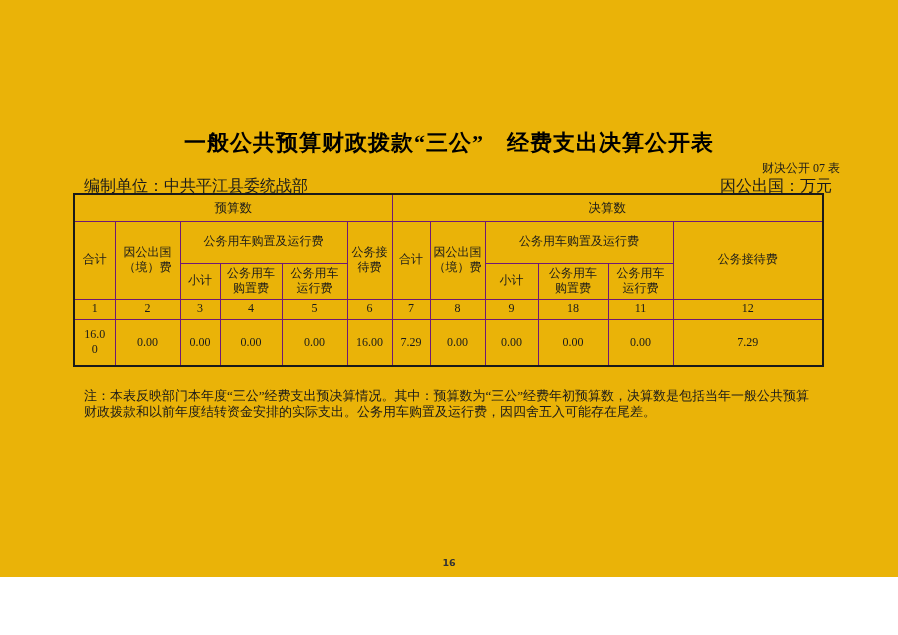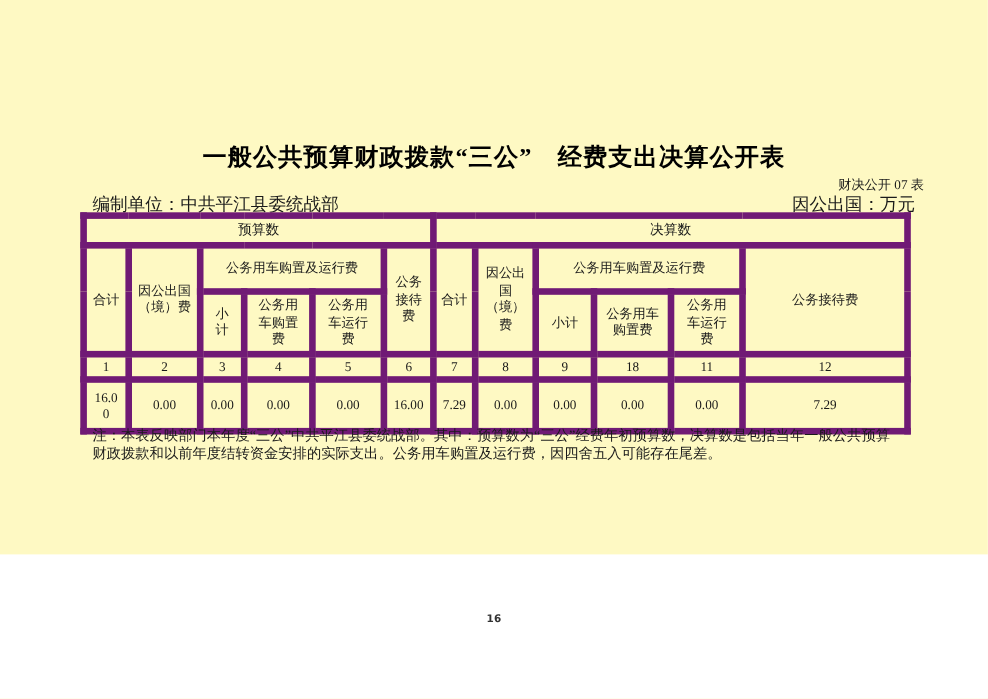--- a/index.html
+++ b/index.html
@@ -16,8 +16,8 @@
     position: absolute;
     top: 0; left: 0;
     width: 898px;
-    height: 504px;
-    background: #fef9c3;
+    height: 577px;
+    background: #eab308;
   }
   .doc-title {
     position: absolute;

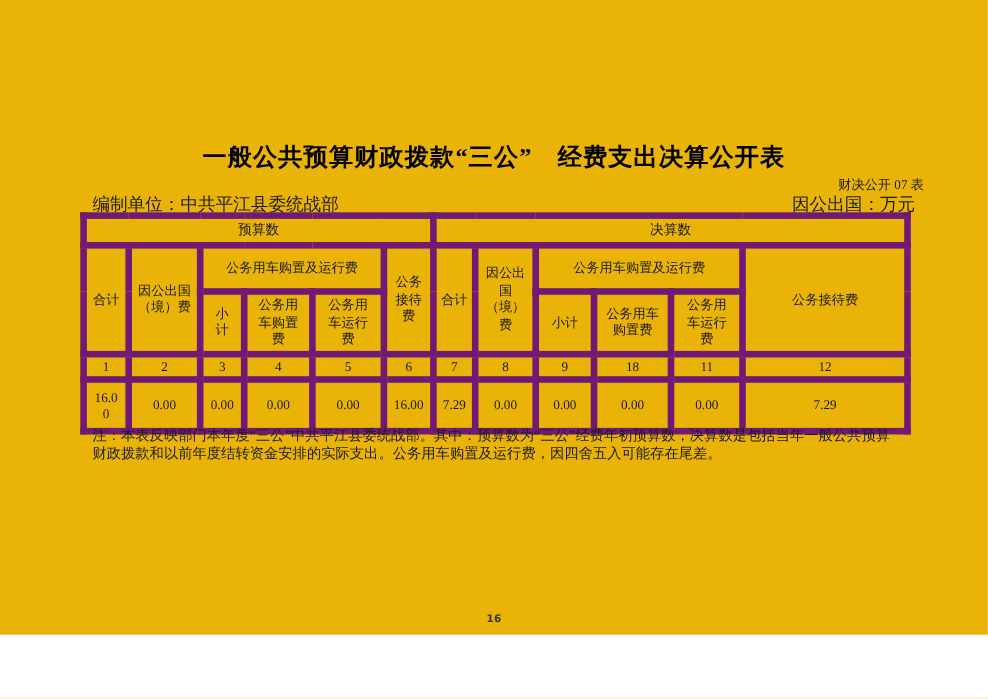--- a/index.html
+++ b/index.html
@@ -59,7 +59,7 @@
     border: 2px solid #1a1a1a;
   }
   table.report td {
-    border: 6px solid #701a75;
+    border: 1px solid #701a75;
     text-align: center;
     vertical-align: middle;
     font-size: 12px;

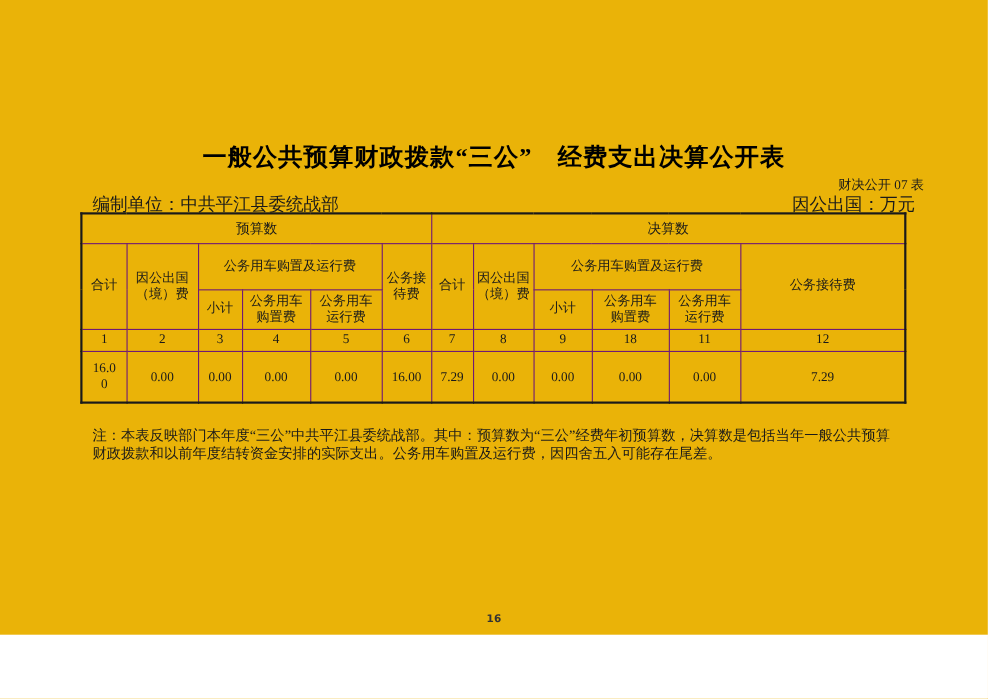--- a/index.html
+++ b/index.html
@@ -196,7 +196,7 @@
   </table>
 
   <div class="note">
-    <div>注：本表反映部门本年度“三公”中共平江县委统战部。其中：预算数为“三公”经费年初预算数，决算数是包括当年一般公共预算</div>
+    <div>注：本表反映部门本年度“三公”经费支出预决算情况。其中：预算数为“三公”经费年初预算数，决算数是包括当年一般公共预算</div>
     <div>财政拨款和以前年度结转资金安排的实际支出。公务用车购置及运行费，因四舍五入可能存在尾差。</div>
   </div>
 

